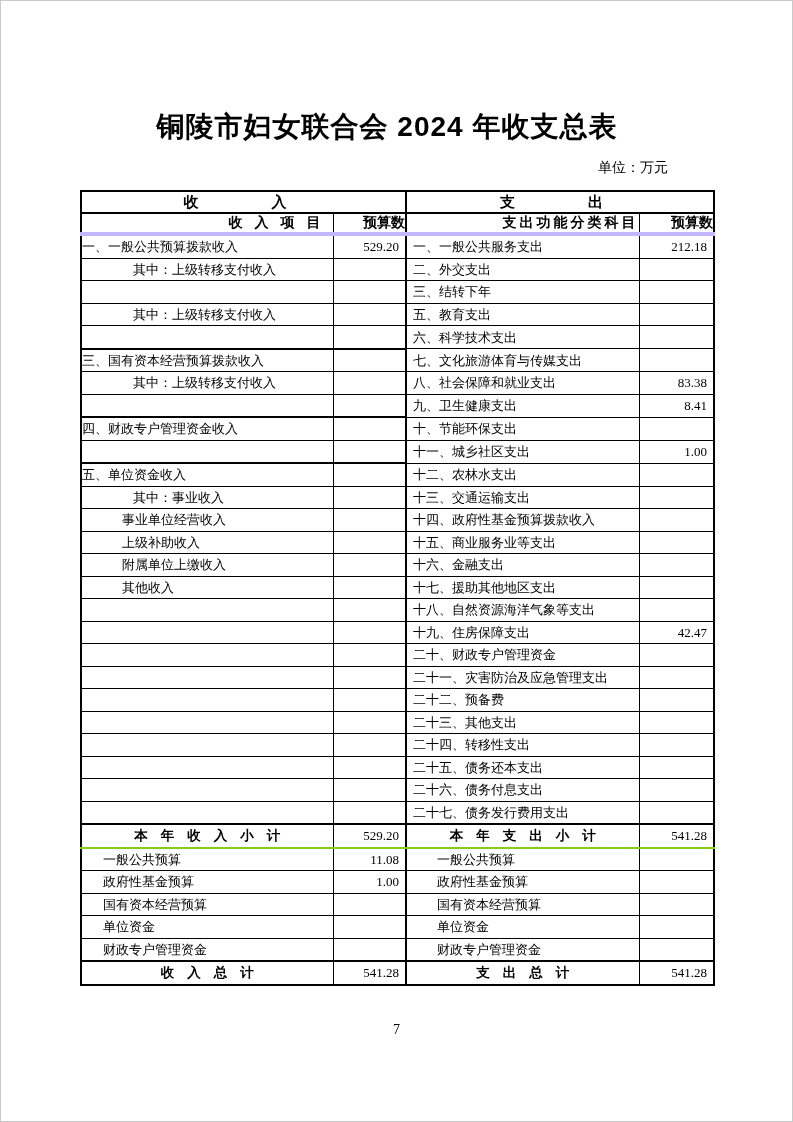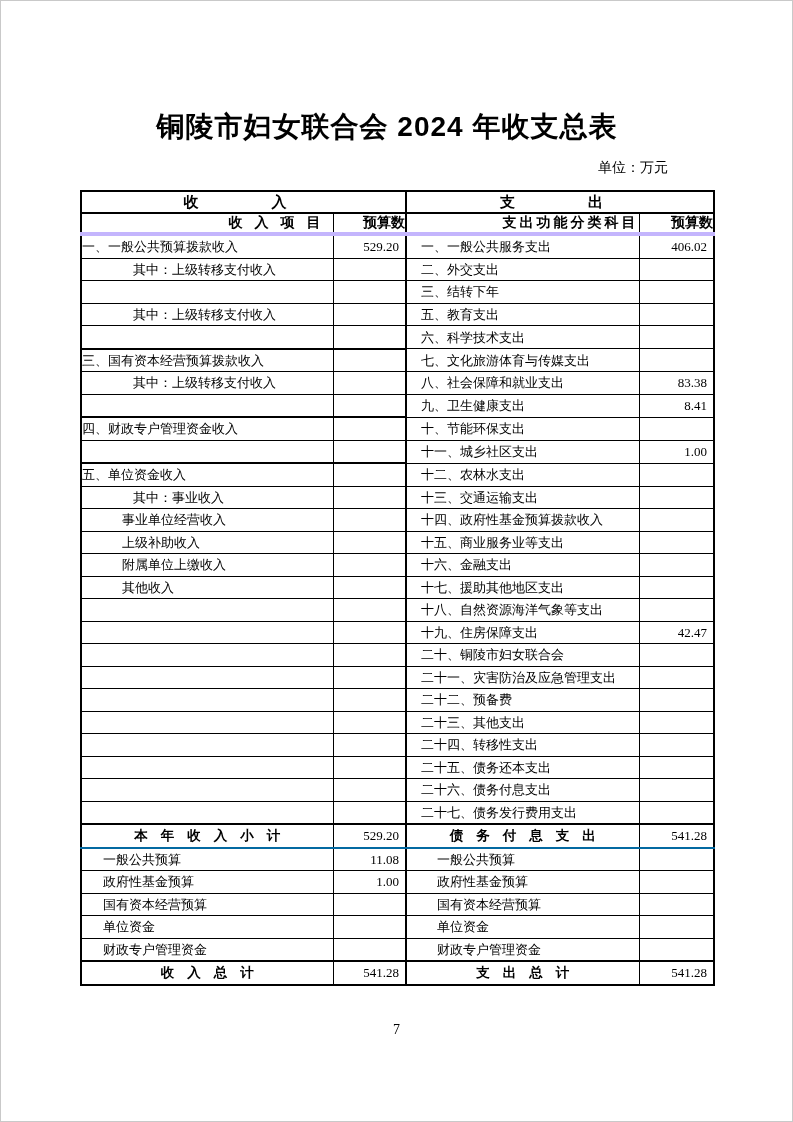--- a/index.html
+++ b/index.html
@@ -40,7 +40,7 @@
   .inc-lab.ind1 { padding-left:51px;margin-top:45px; }
   .inc-lab.ind2 { padding-left:40px; }
   .inc-lab.inds { padding-left:21px; }
-  .exp-lab { text-align:left; padding-left:14px; }
+  .exp-lab { text-align:left; padding-left:6px; }
   .exp-lab.inds { padding-left:30px; }
   .val { text-align:right; padding-right:6px; }
   td.sec { border-top:2px solid #000; }

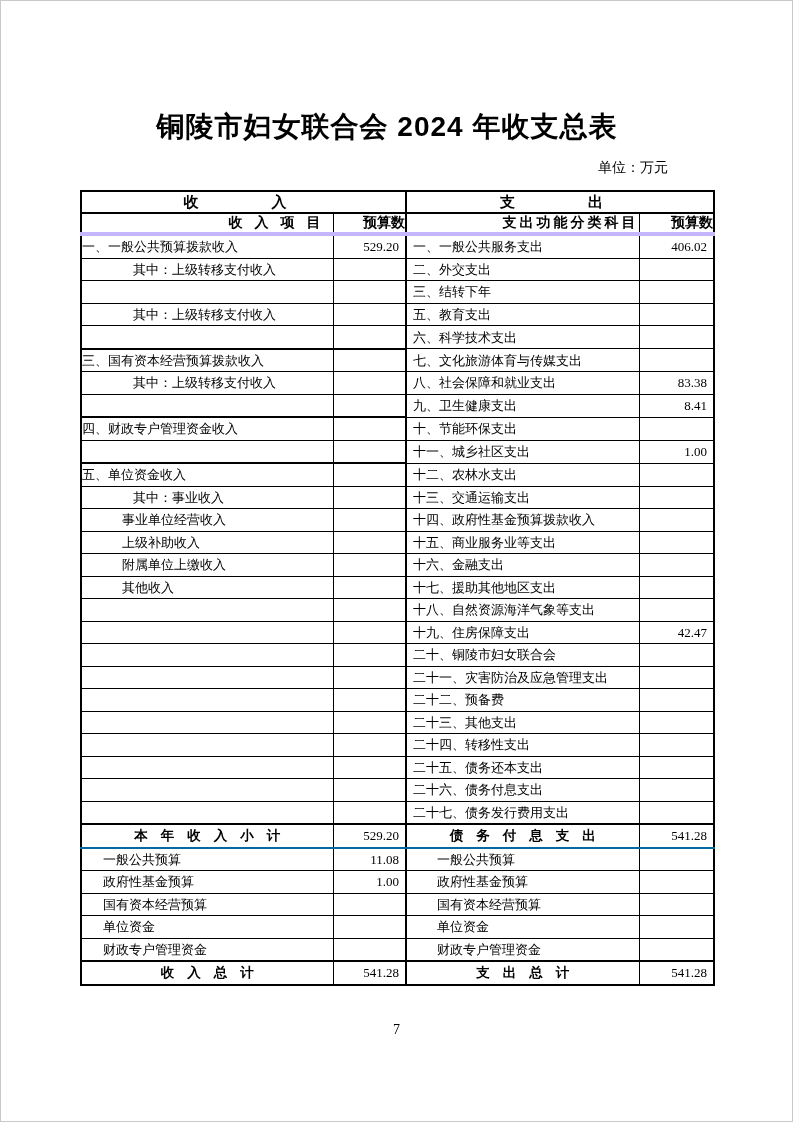--- a/index.html
+++ b/index.html
@@ -85,7 +85,7 @@
           <td class="inc-lab">一、一般公共预算拨款收入</td>
           <td class="val mid">529.20</td>
           <td class="exp-lab">一、一般公共服务支出</td>
-          <td class="val">406.02</td>
+          <td class="val">212.18</td>
         </tr>
         <tr class="d">
           <td class="inc-lab ind1">其中：上级转移支付收入</td>

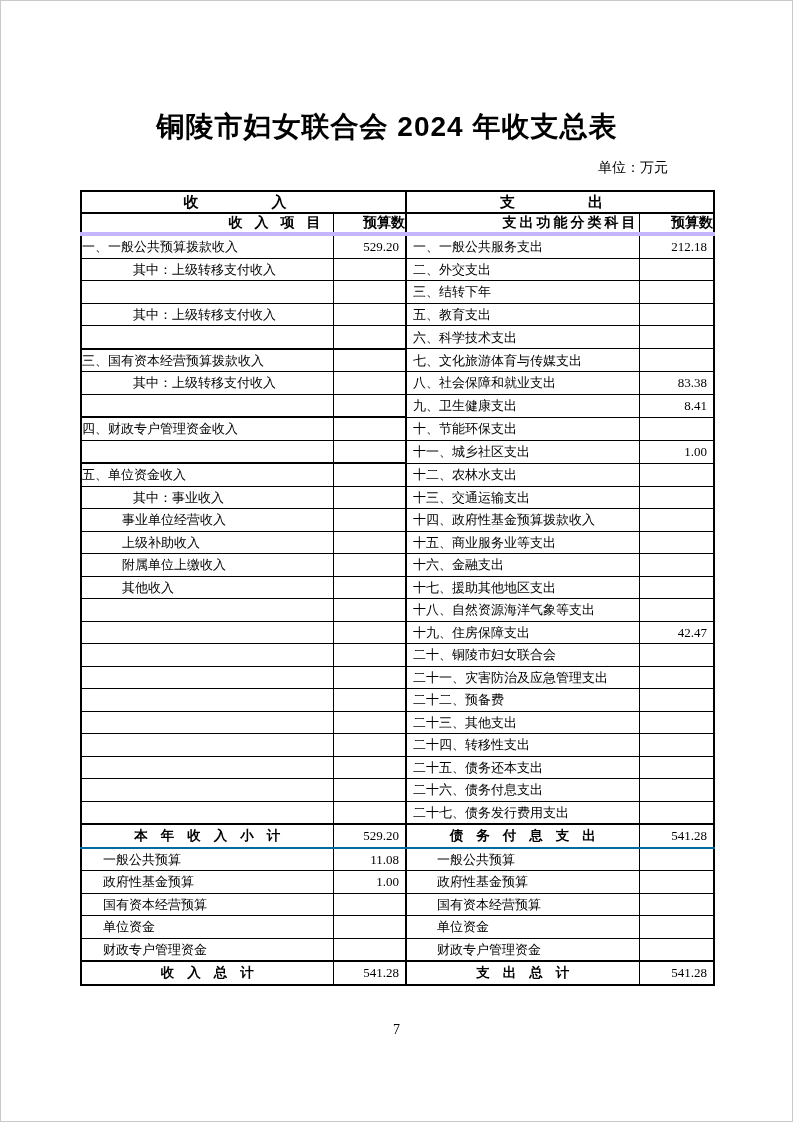--- a/index.html
+++ b/index.html
@@ -192,7 +192,7 @@
         <tr class="d">
           <td class="inc-lab"></td>
           <td class="val mid"></td>
-          <td class="exp-lab">二十、铜陵市妇女联合会</td>
+          <td class="exp-lab">二十、财政专户管理资金</td>
           <td class="val"></td>
         </tr>
         <tr class="d">

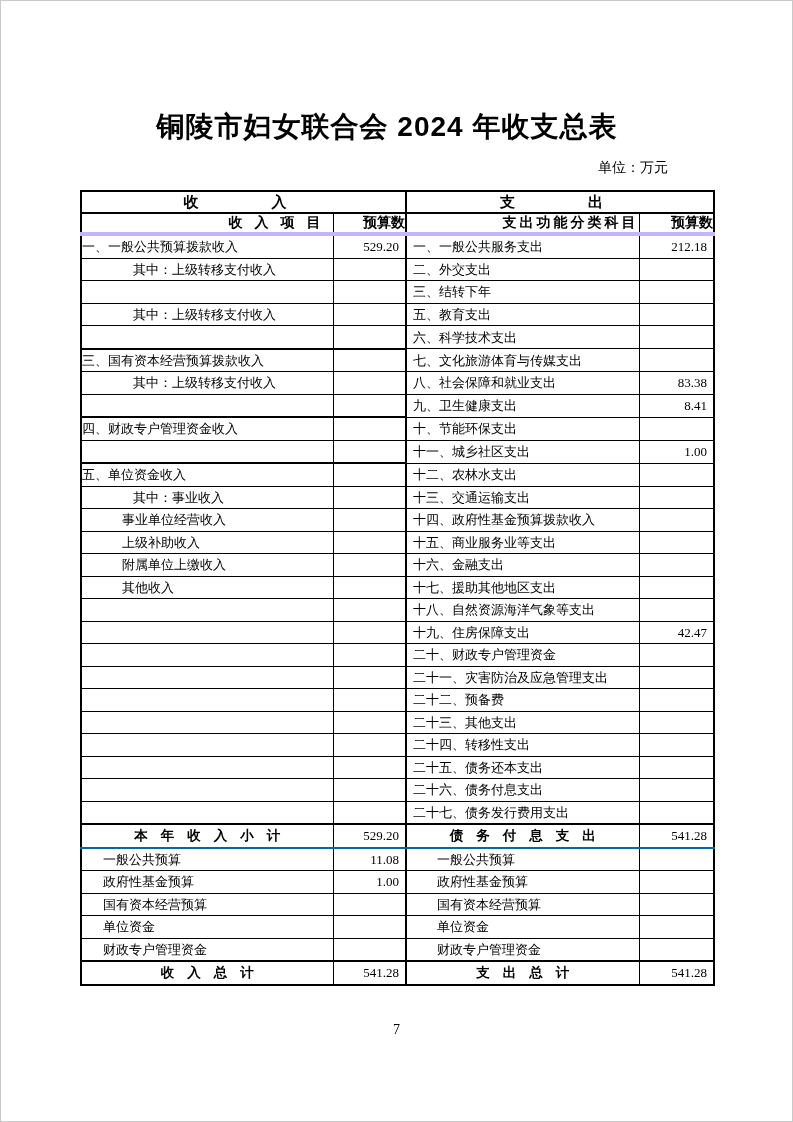--- a/index.html
+++ b/index.html
@@ -45,7 +45,7 @@
   .val { text-align:right; padding-right:6px; }
   td.sec { border-top:2px solid #000; }
   tr.tt td { border-top:2px solid #000; }
-  tr.tb td { border-bottom:2px solid #0369a1; }
+  tr.tb td { border-bottom:2px solid #84cc16; }
   td.total { text-align:center; letter-spacing:13px; padding-left:13px; font-weight:700; font-size:13.5px; }
   .page-number {
     position:absolute; top:1022px; left:0; width:793px;

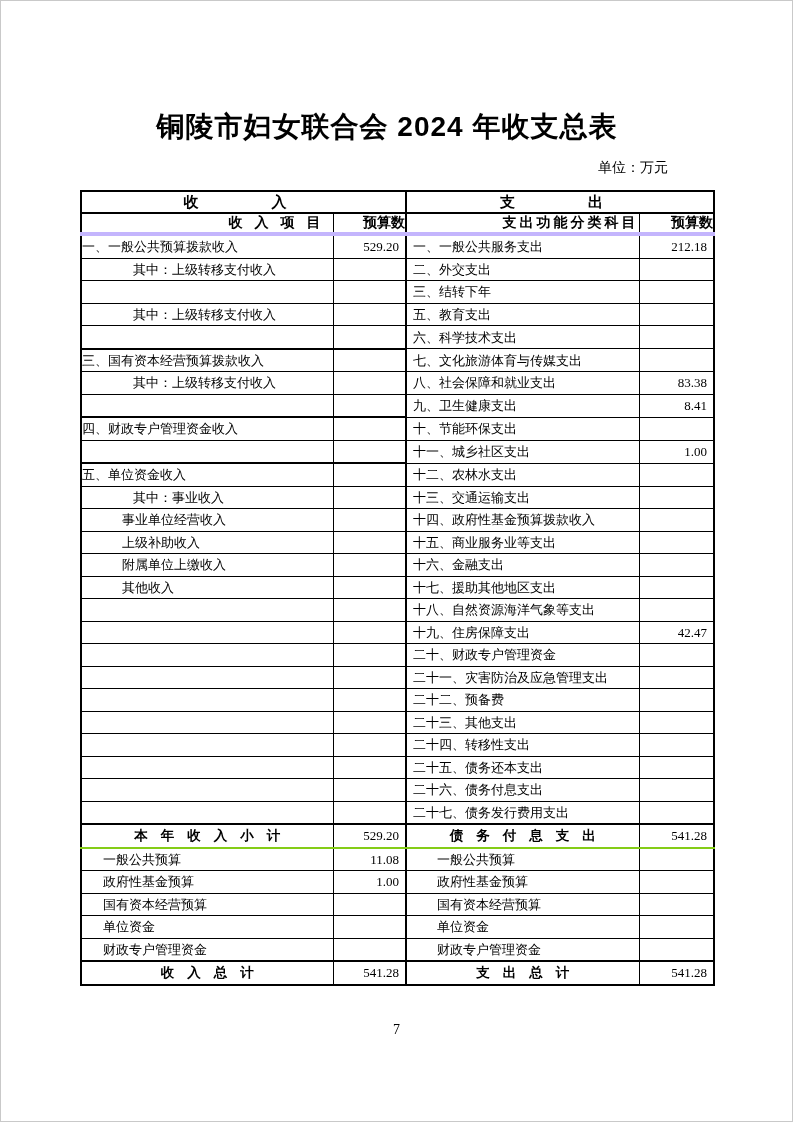--- a/index.html
+++ b/index.html
@@ -240,7 +240,7 @@
         <tr class="d tt tb">
           <td class="inc-lab total">本年收入小计</td>
           <td class="val mid">529.20</td>
-          <td class="exp-lab total">债务付息支出</td>
+          <td class="exp-lab total">本年支出小计</td>
           <td class="val">541.28</td>
         </tr>
         <tr class="d">

